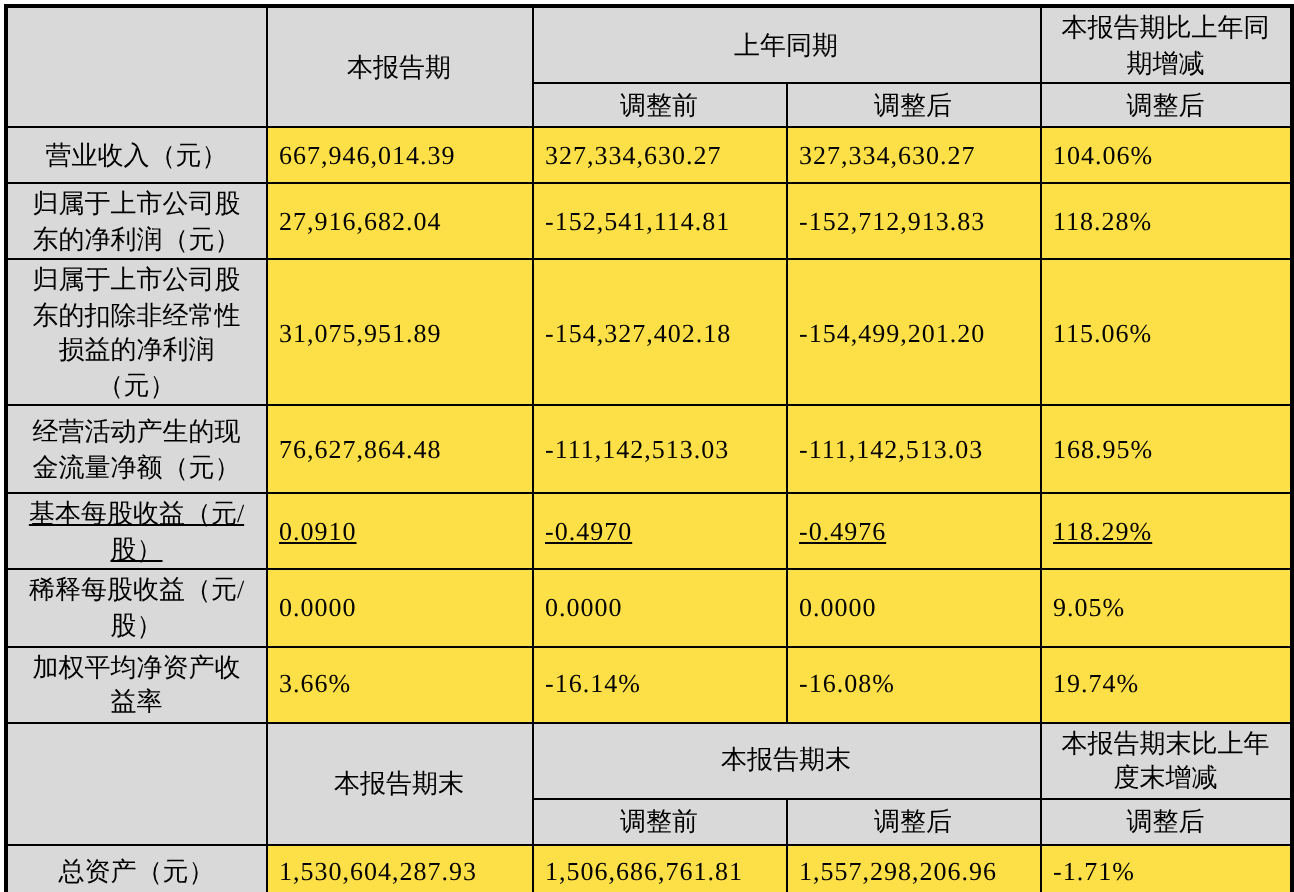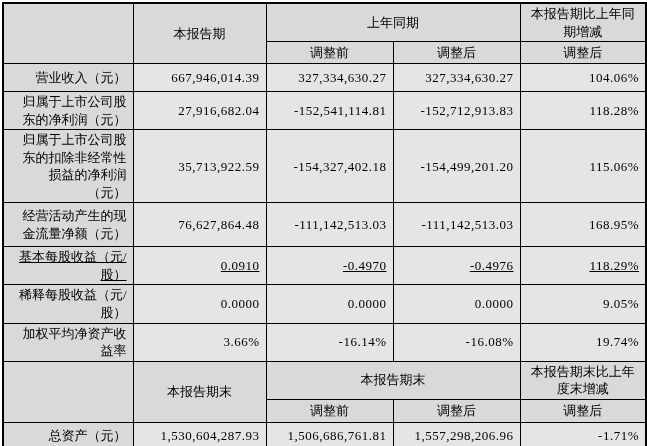--- a/index.html
+++ b/index.html
@@ -41,7 +41,7 @@
   }
   .lbl {
     background: #d9d9d9;
-    text-align: right;
+    text-align: center;
   }
   .num {
     background: #e5e5e5;

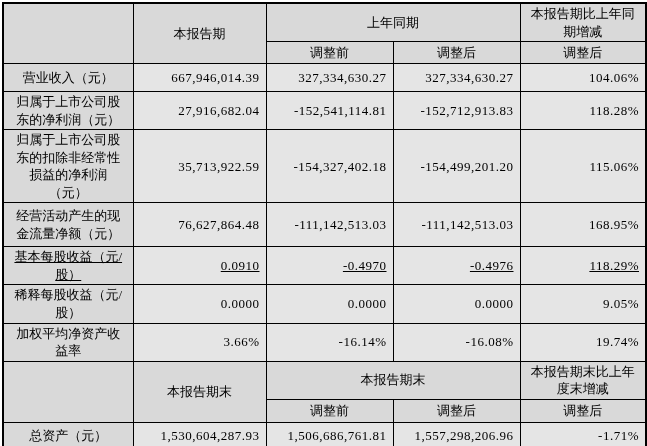--- a/index.html
+++ b/index.html
@@ -44,8 +44,8 @@
     text-align: center;
   }
   .num {
-    background: #e5e5e5;
-    text-align: right;
+    background: #fde047;
+    text-align: left;
     padding-right: 9px;
     font-family: "Liberation Serif", "DejaVu Serif", serif;
     letter-spacing: 0.5px;

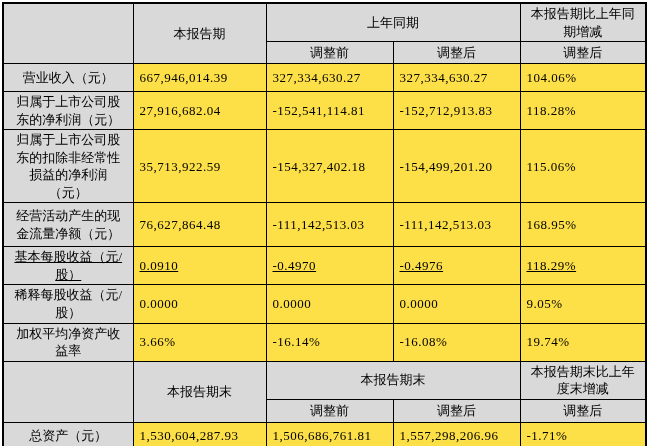--- a/index.html
+++ b/index.html
@@ -98,7 +98,7 @@
     </tr>
     <tr style="height:48px;">
       <td class="lbl">归属于上市公司股东的扣除非经常性损益的净利润（元）</td>
-      <td class="num">35,713,922.59</td>
+      <td class="num">31,075,951.89</td>
       <td class="num">-154,327,402.18</td>
       <td class="num">-154,499,201.20</td>
       <td class="num">115.06%</td>

